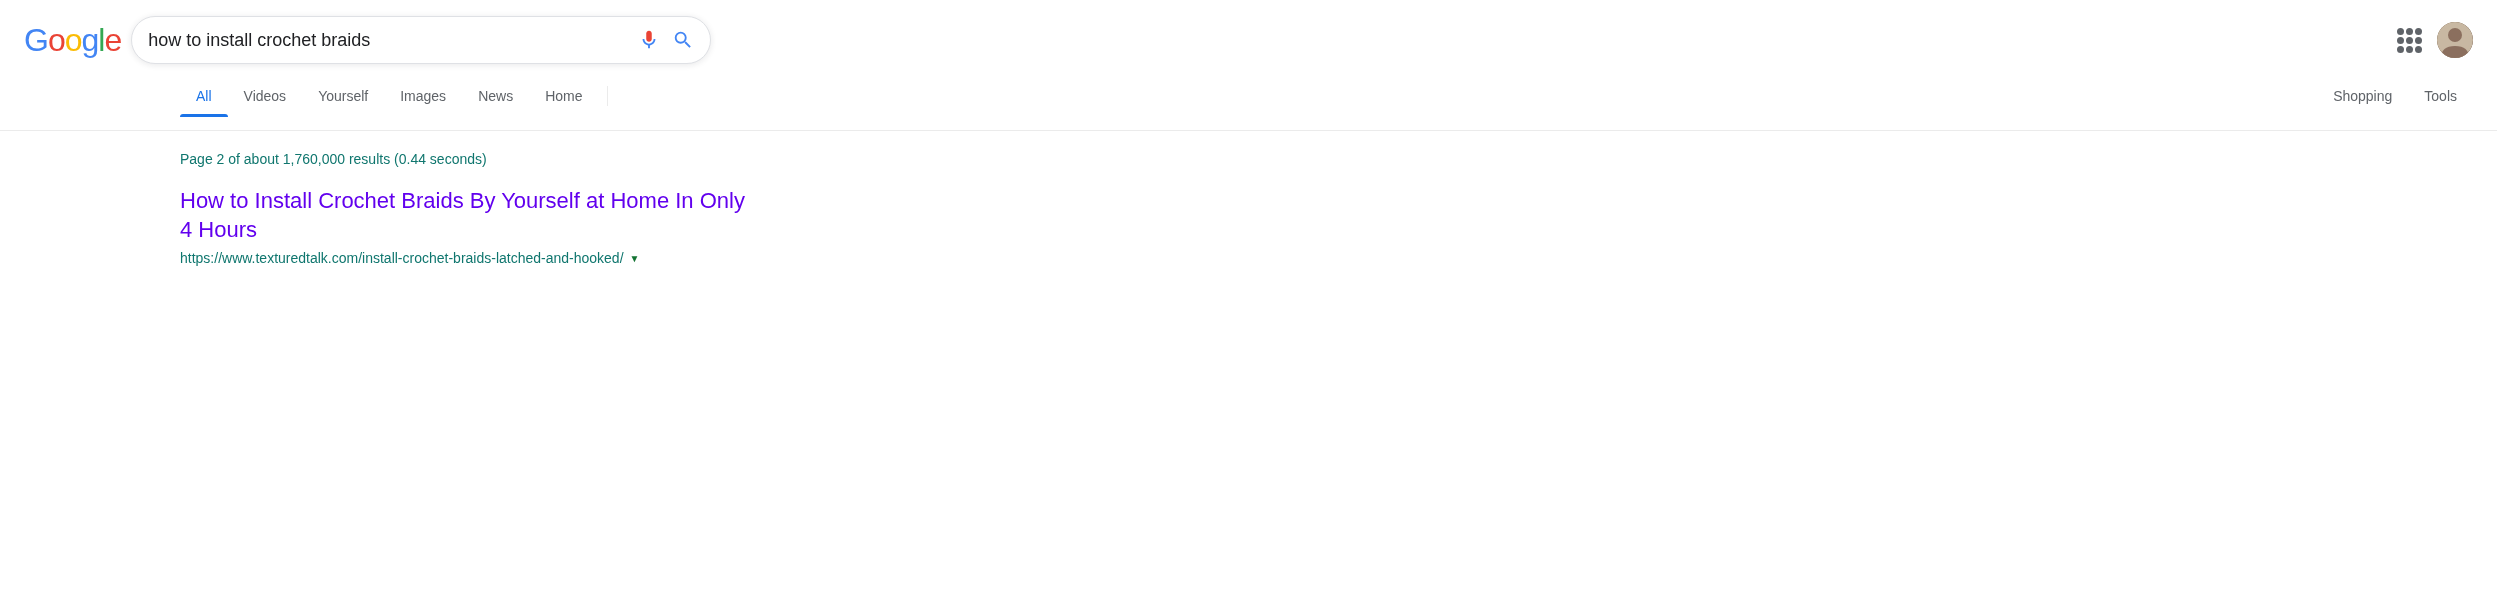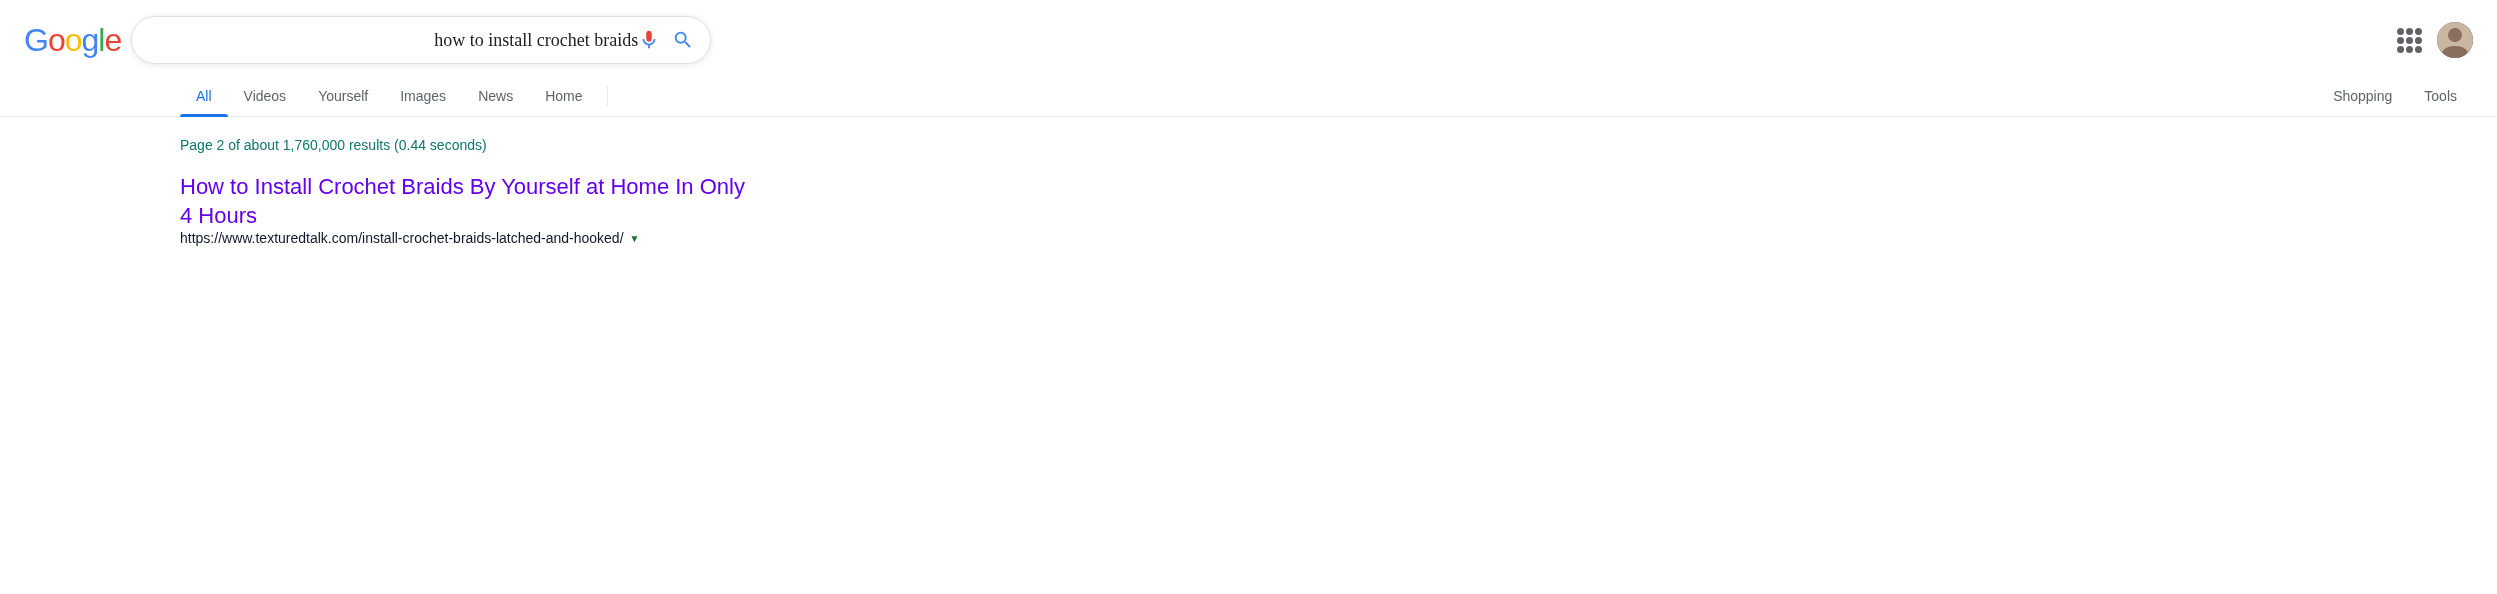--- a/index.html
+++ b/index.html
@@ -54,8 +54,7 @@
       font-size: 18px;
       color: #202124;
       background: transparent;
-      font-family: Liberation Serif, serif;
-      text-align: right;
+      font-family: Liberation Sans, sans-serif;
     }
 
     .search-icons {

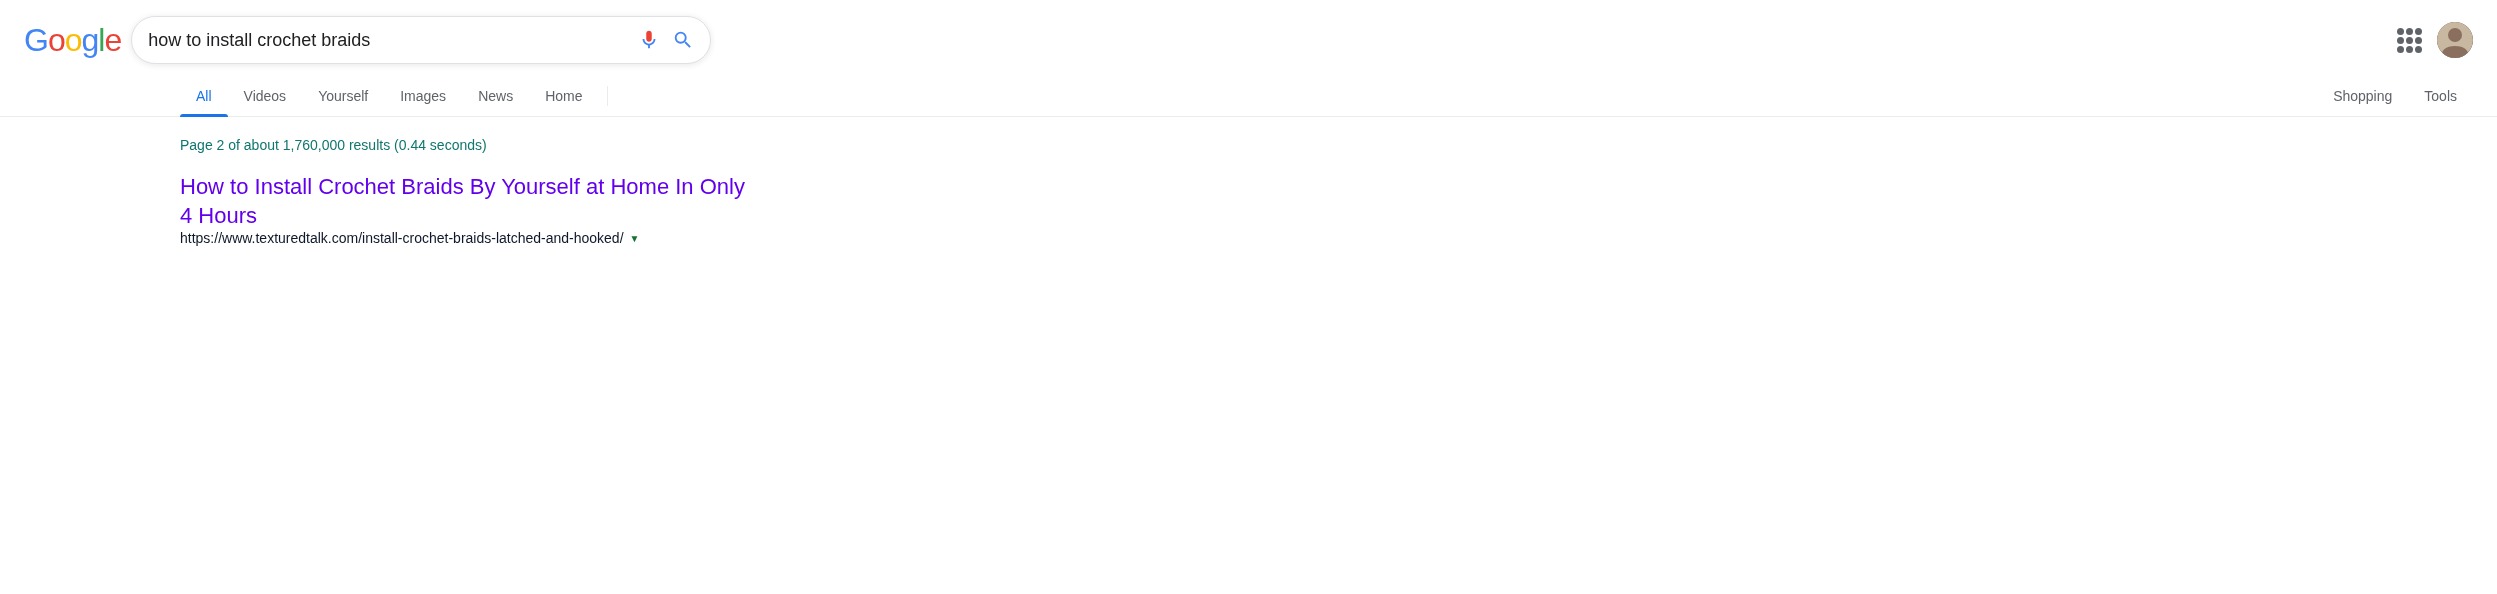--- a/index.html
+++ b/index.html
@@ -123,7 +123,7 @@
     .nav-bar {
       display: flex;
       align-items: center;
-      padding: 8px 0 0 180px;
+      padding: 8px 0 14px 180px;
       border-bottom: 1px solid #ebebeb;
       margin-top: 4px;
     }

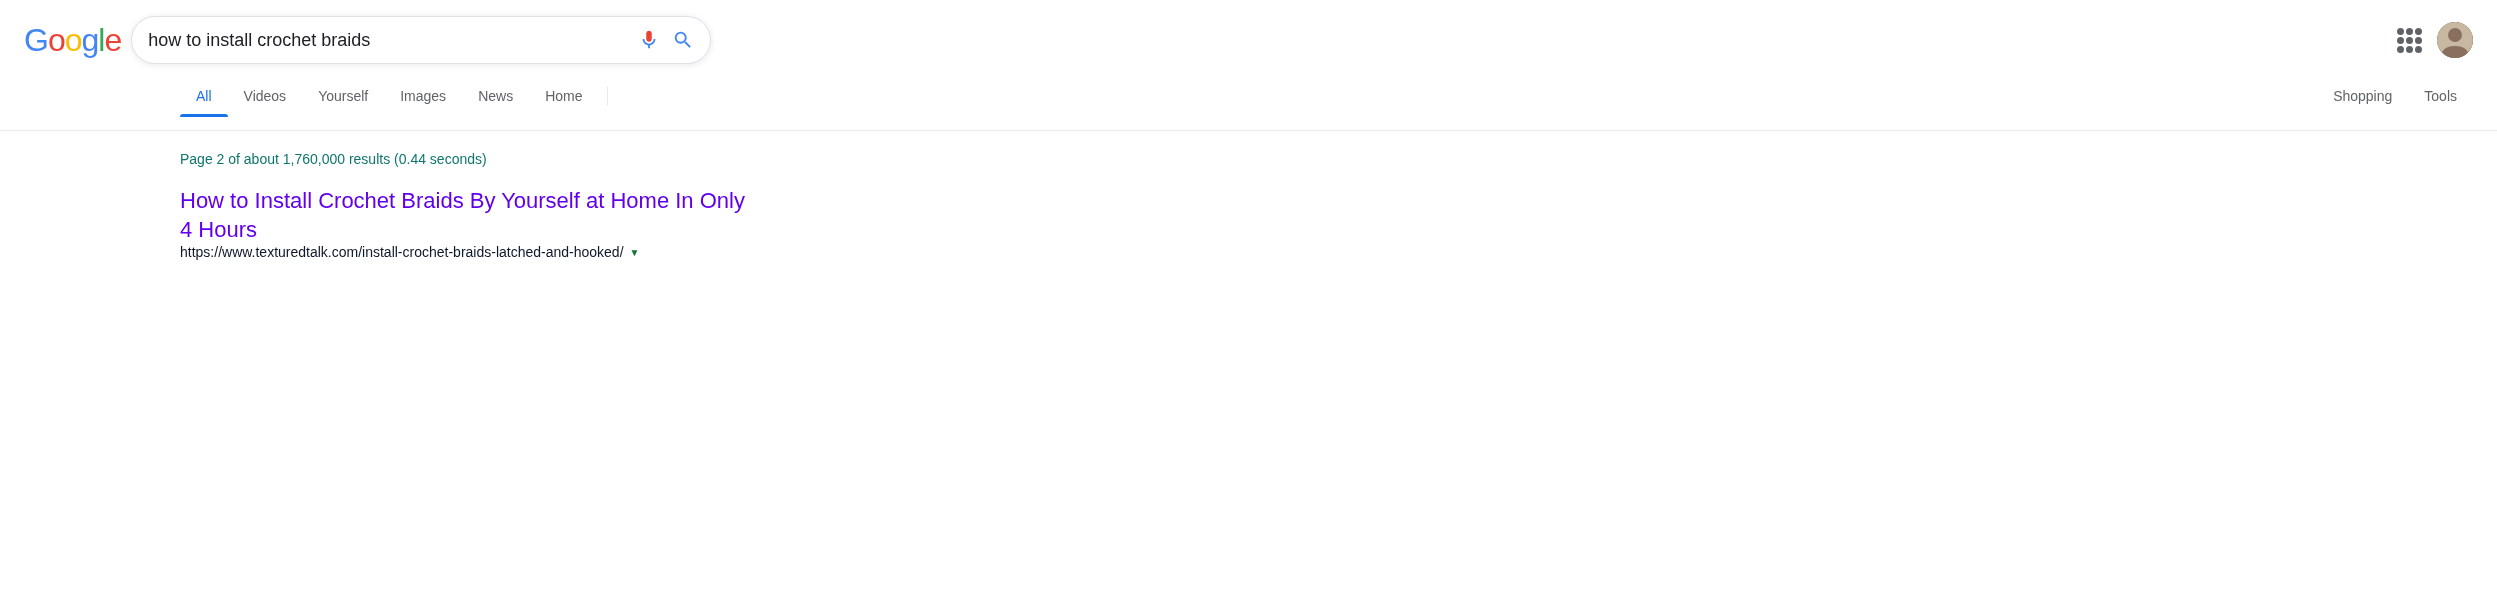--- a/index.html
+++ b/index.html
@@ -195,6 +195,7 @@
       font-weight: 400;
       line-height: 1.3;
       display: block;
+      margin-bottom: 6px;
     }
 
     .result-url-row {

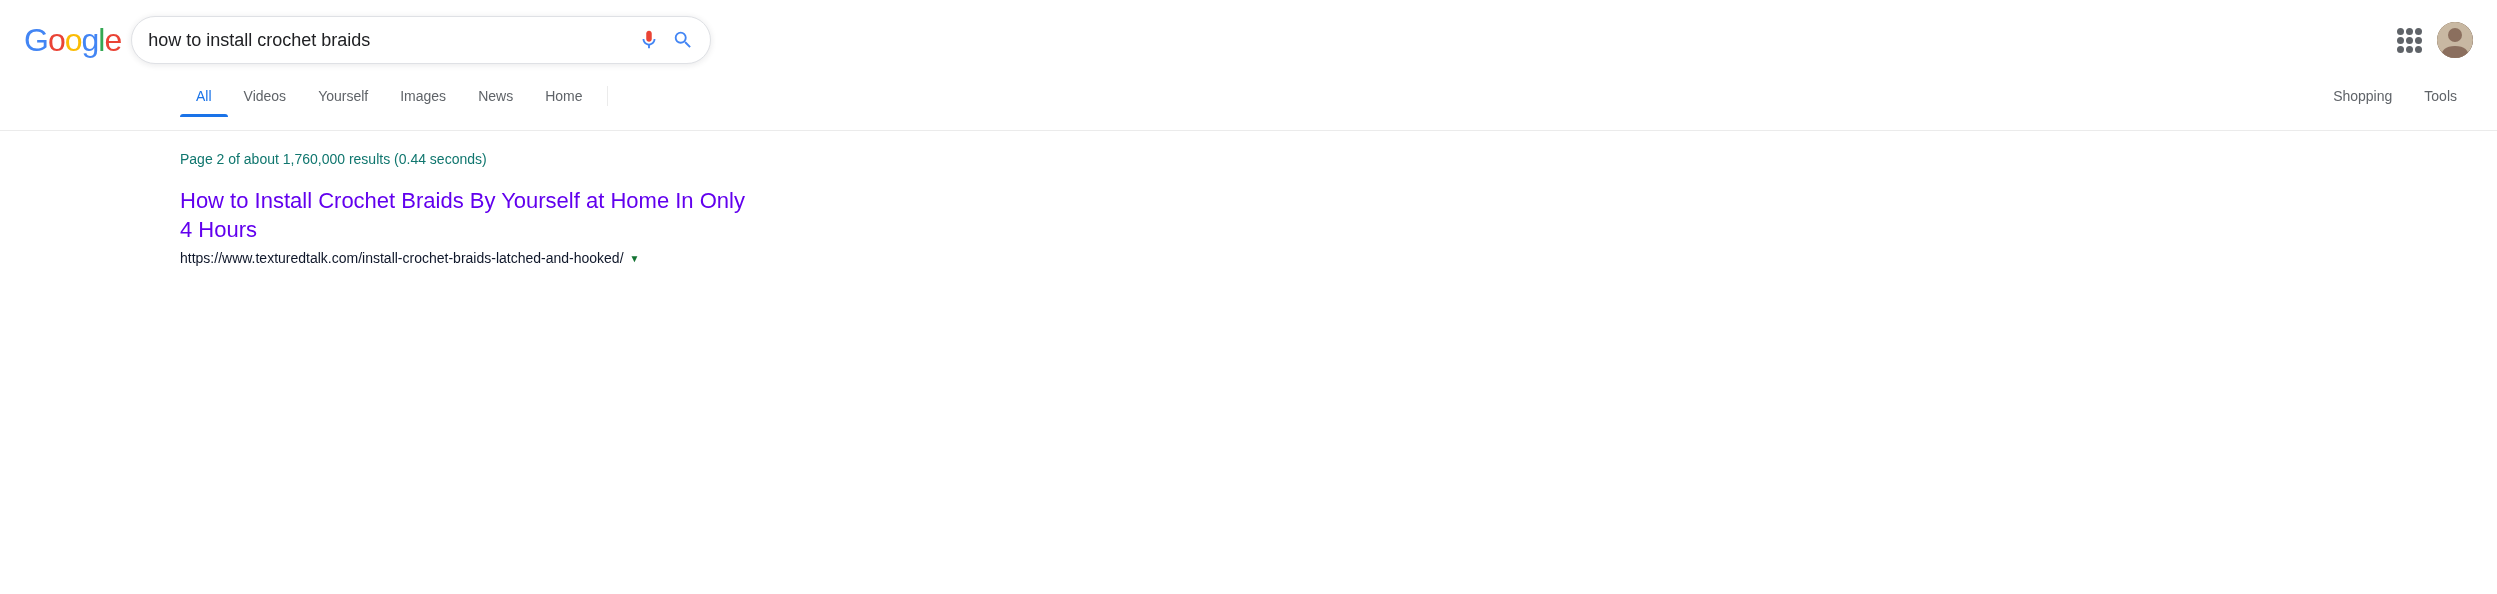--- a/index.html
+++ b/index.html
@@ -207,7 +207,7 @@
 
     .result-url {
       font-size: 14px;
-      color: #0f172a;
+      color: #0f766e;
       cursor: pointer;
     }
 

